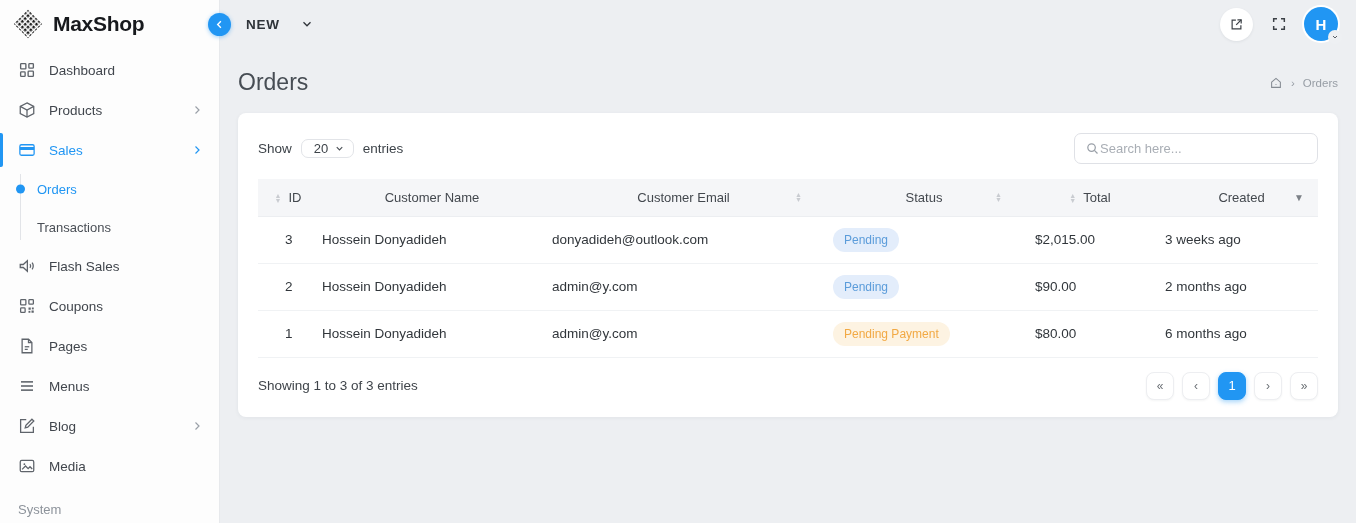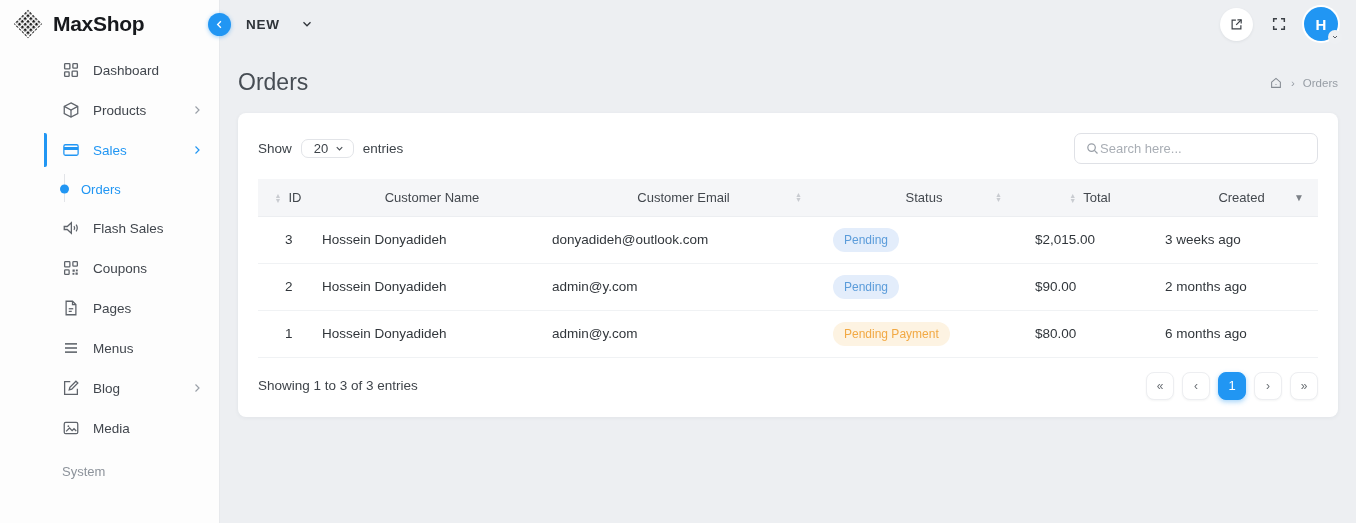--- a/index.html
+++ b/index.html
@@ -18,7 +18,7 @@
   .logo-row { height:48px; display:flex; align-items:center; gap:10px; padding-left:13px; }
   .logo-mark { width:30px; height:30px; flex:0 0 auto; }
   .logo-text { font-size:21px; font-weight:800; letter-spacing:-0.3px; color:#17191d; }
-  .nav { margin-top:2px;padding-left:44px; }
+  .nav { margin-top:2px; }
   .nav-item {
     position:relative; height:40px; display:flex; align-items:center;
     padding:0 16px 0 18px; cursor:pointer; color:#41464d; font-size:13.5px;

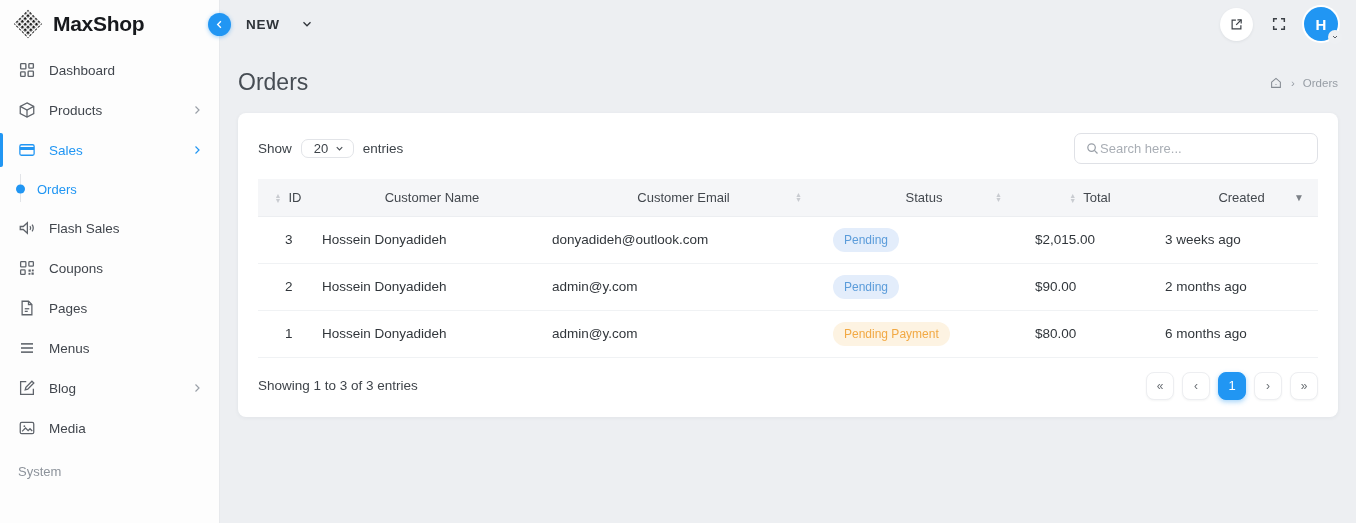--- a/index.html
+++ b/index.html
@@ -184,6 +184,9 @@
       <div class="sub-item active">
         <span class="dot"></span>
         <span>Orders</span>
+      </div>
+      <div class="sub-item">
+        <span>Transactions</span>
       </div>
     </div>
     <div class="nav-item">

